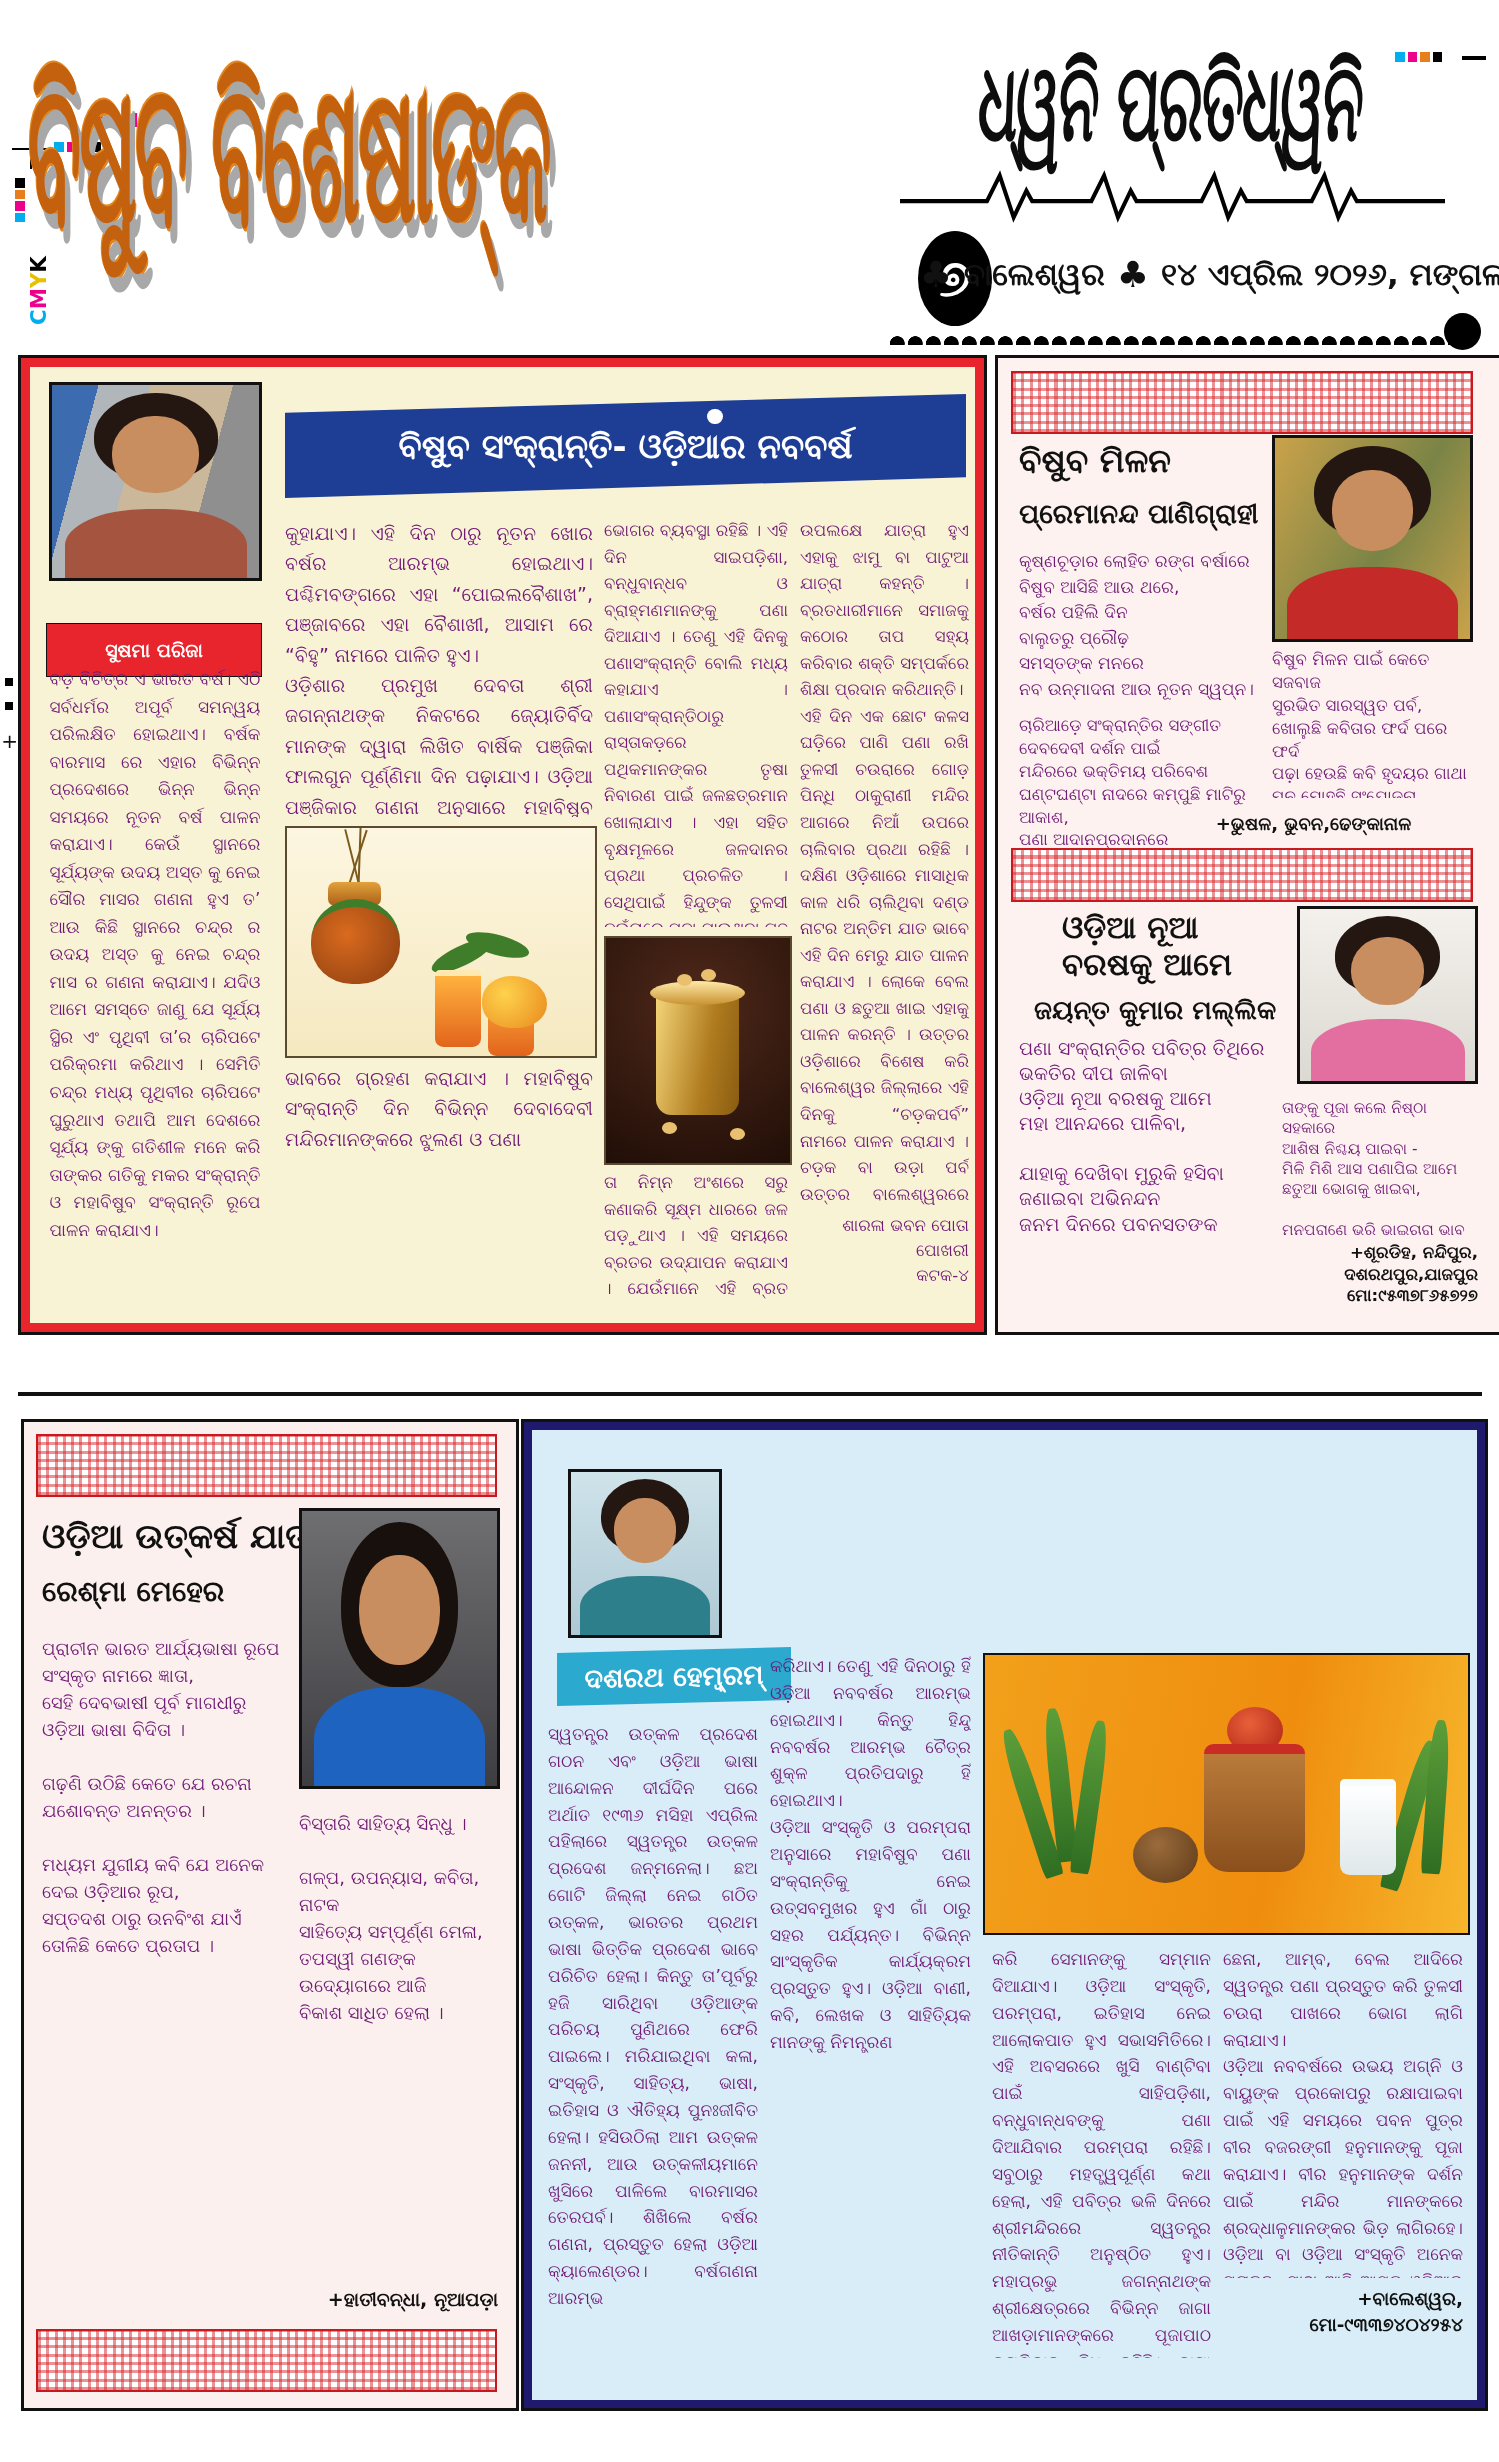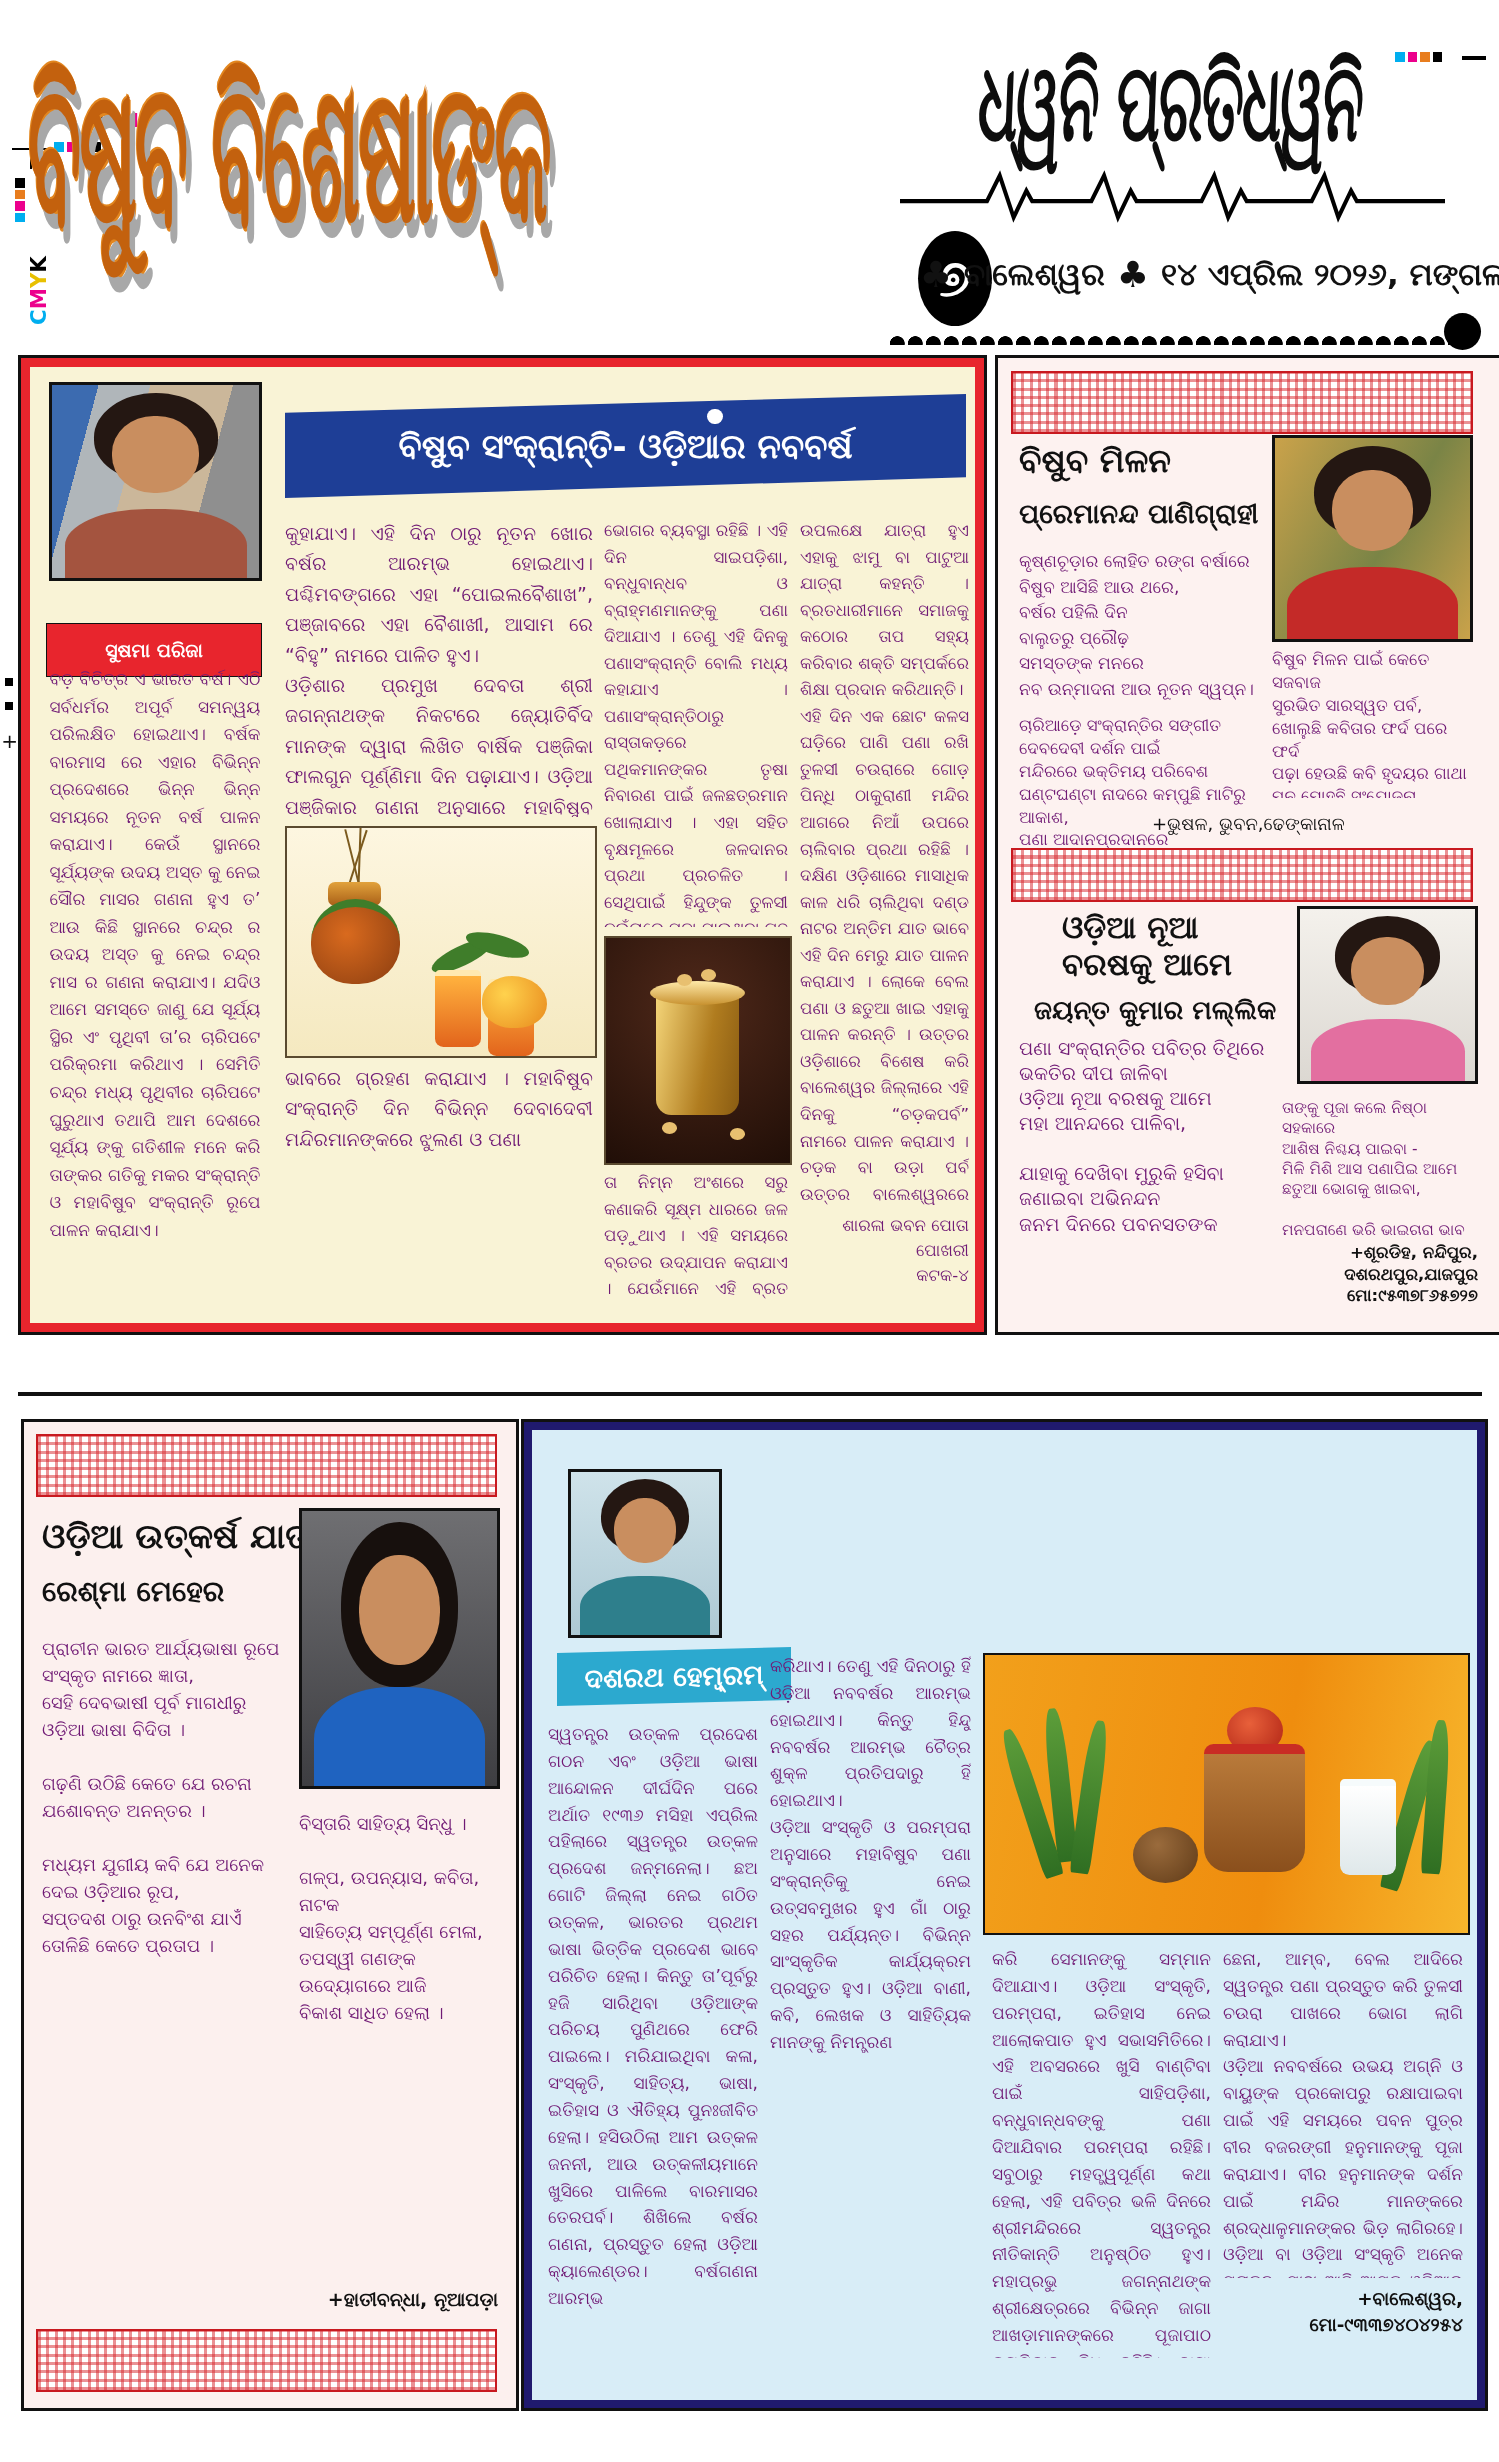--- a/index.html
+++ b/index.html
@@ -258,7 +258,7 @@
 ପଢ଼ା ହେଉଛି କବି ହୃଦୟର ଗାଥା
 ମନ ମୋହୁଛି ସଂଯୋଜନା
 ଉସ୍ୱାହ ଭରୁଛି ସମର୍ଦ୍ଧନା।</div>
-    <div class="abs" style="left:154px;top:455px;width:323px;font-size:18px;font-weight:400;text-align:left;">+ଭୁଷଳ, ଭୁବନ,ଢେଙ୍କାନାଳ</div>
+    <div class="abs" style="left:154px;top:455px;width:323px;font-size:18px;font-weight:700;text-align:center;">+ଭୁଷଳ, ଭୁବନ,ଢେଙ୍କାନାଳ</div>
 
     <div class="checker" style="left:13px;top:490px;width:458px;height:50px;"></div>
 

